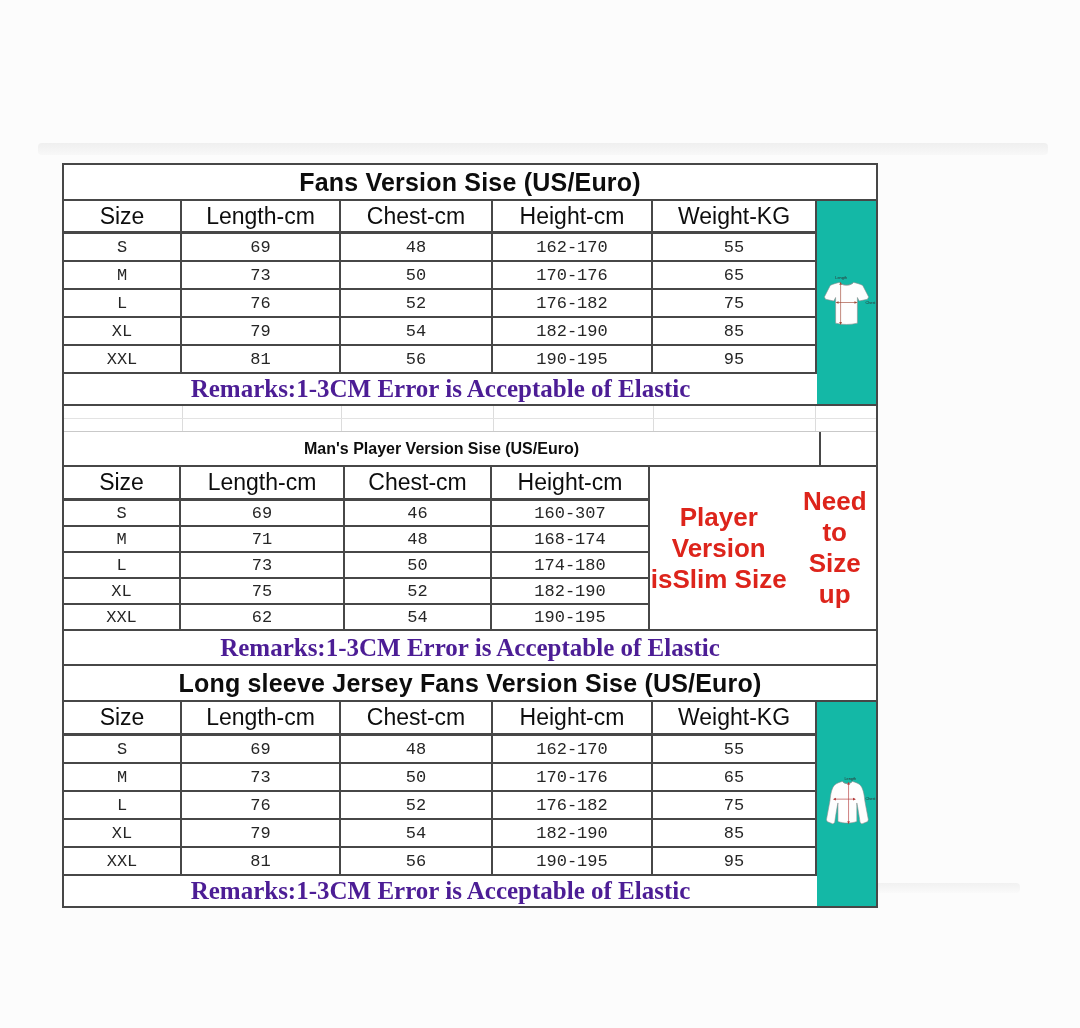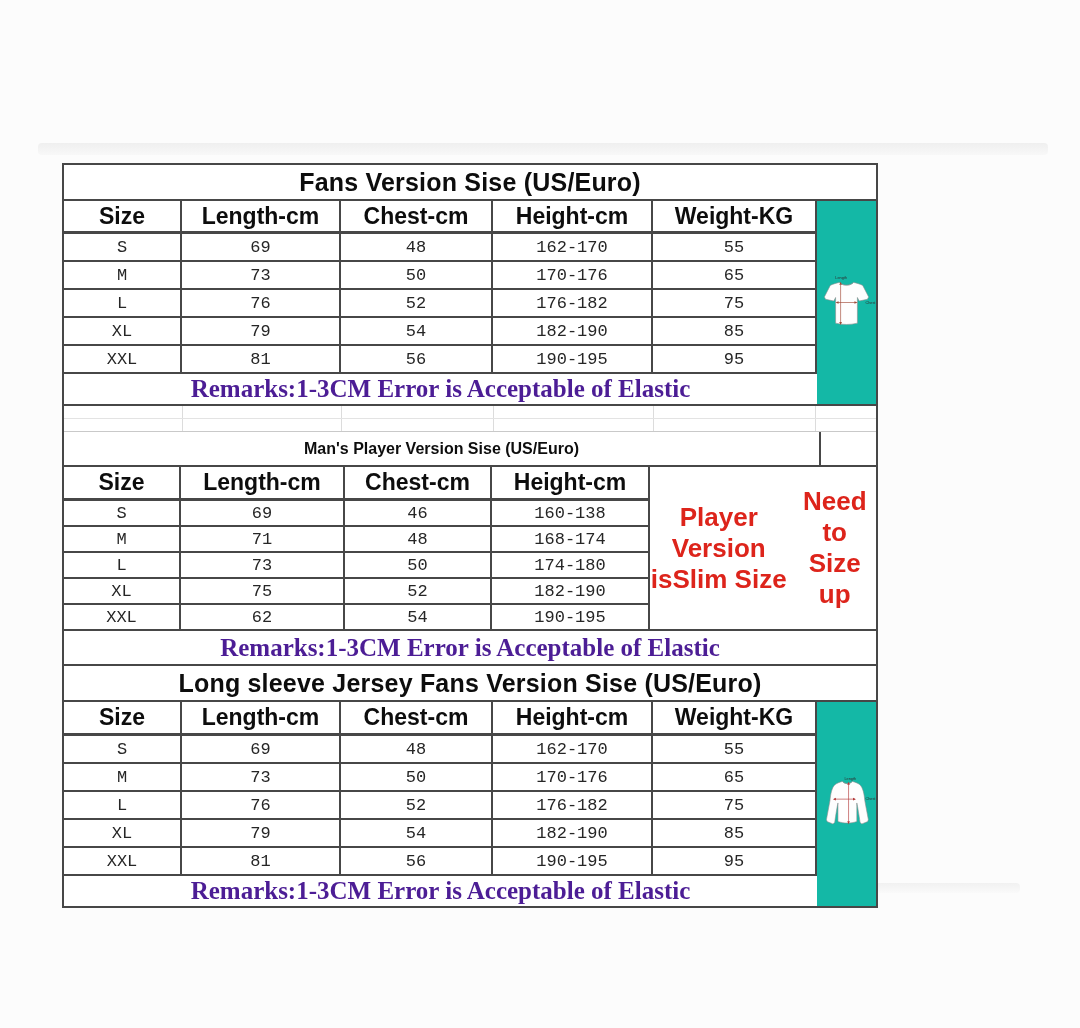--- a/index.html
+++ b/index.html
@@ -36,7 +36,7 @@
   }
   .hcell {
     display:flex; align-items:center; justify-content:center;
-    font-weight:700; font-size:23px; color:#0d0d0d;
+    font-weight:400; font-size:23px; color:#0d0d0d;
   }
   .dcell {
     display:flex; align-items:center; justify-content:center;

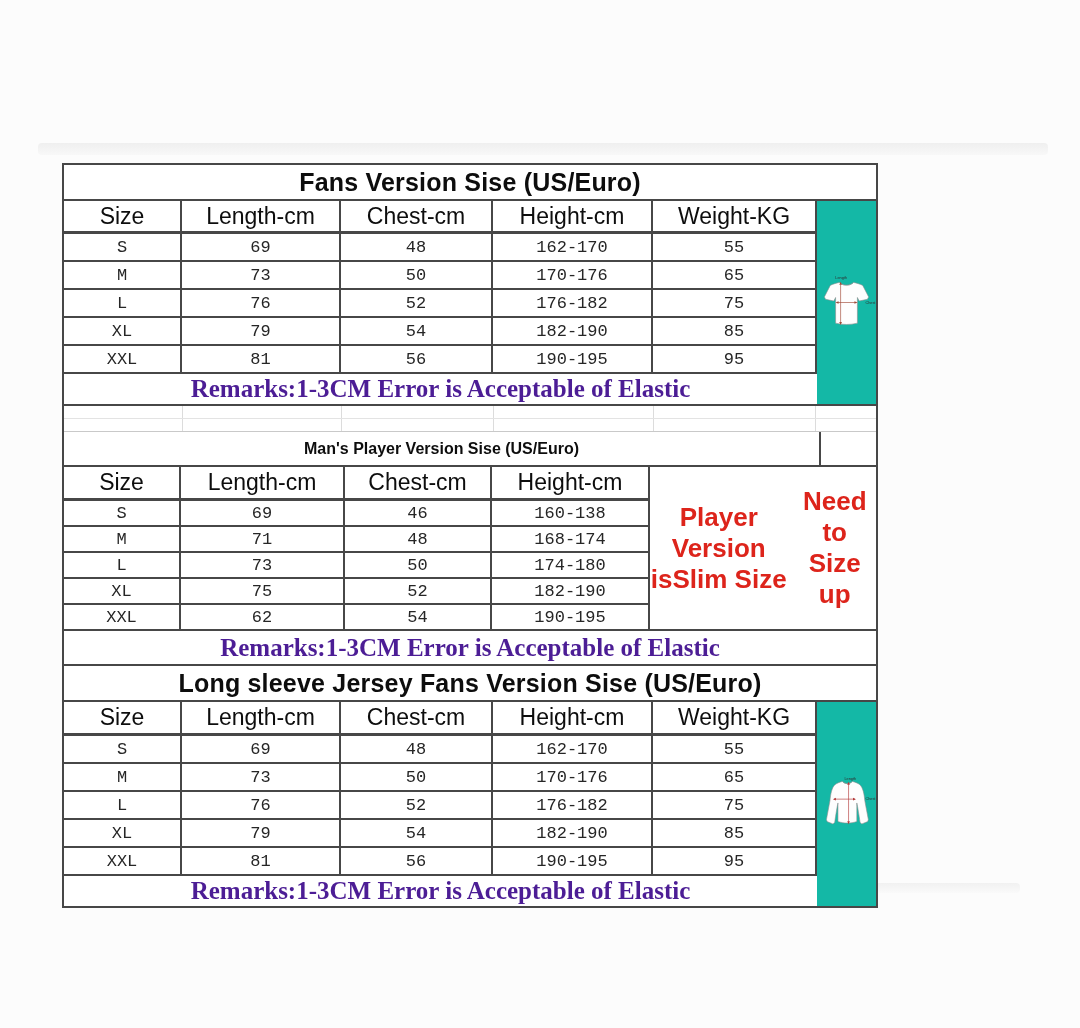--- a/index.html
+++ b/index.html
@@ -169,7 +169,7 @@
         <div class="dcell cellr t2c0 h24">S</div>
         <div class="dcell cellr t2c1 h24">69</div>
         <div class="dcell cellr t2c2 h24">46</div>
-        <div class="dcell cellr t2c3 h24">160-138</div>
+        <div class="dcell cellr t2c3 h24">160-307</div>
       </div>
       <div class="trow bb">
         <div class="dcell cellr t2c0 h24">M</div>

